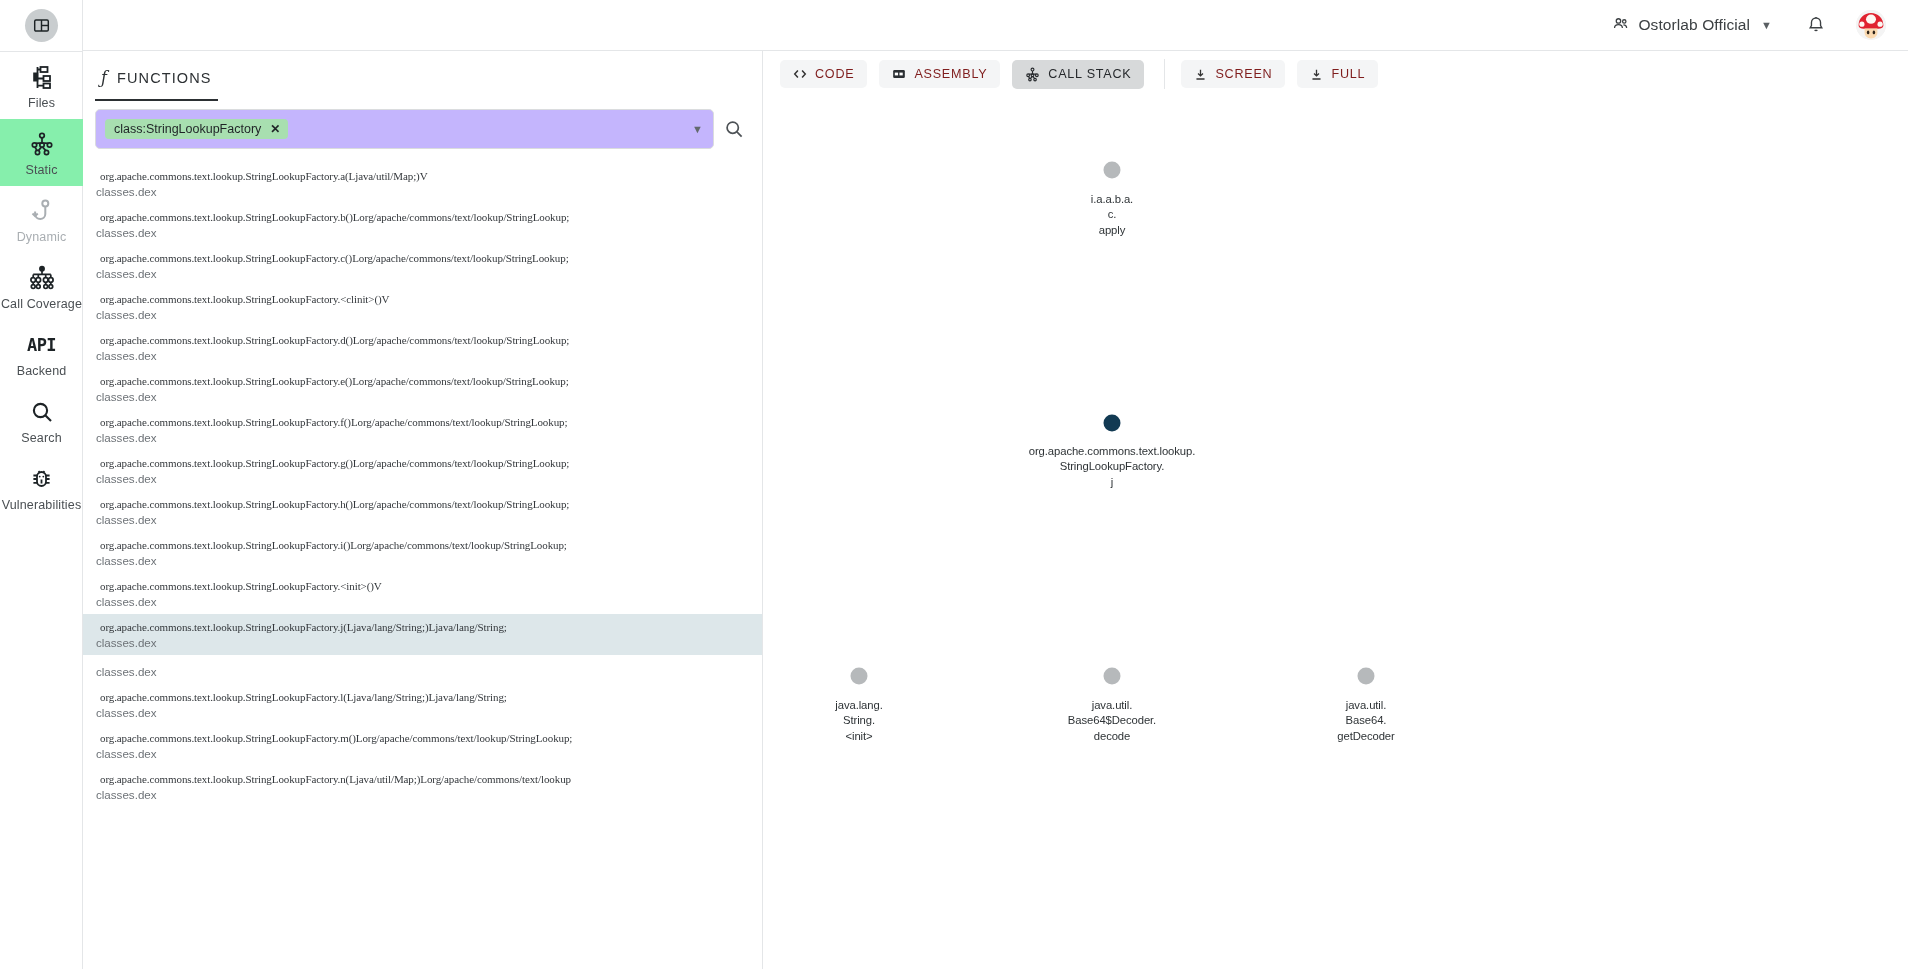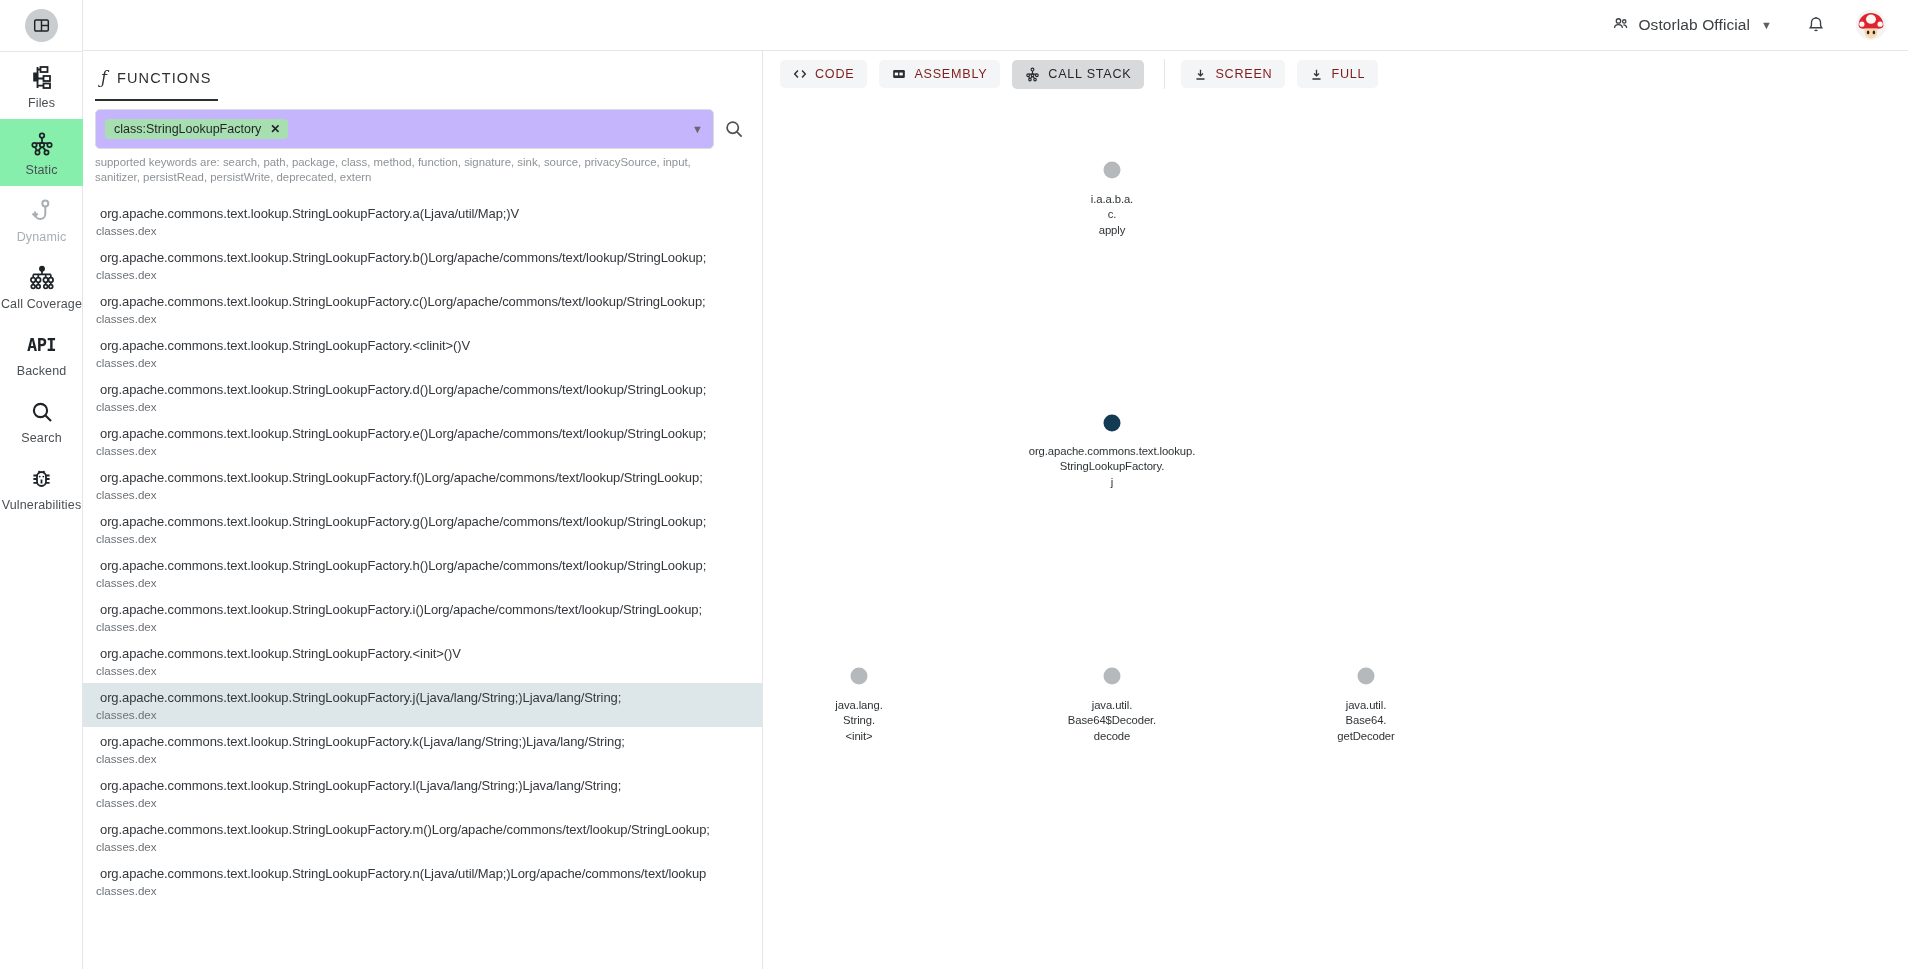--- a/index.html
+++ b/index.html
@@ -294,7 +294,6 @@
       </div>
     </div>
 
-    <div class="helper">supported keywords are: search, path, package, class, method, function, signature, sink, source, privacySource, input, sanitizer, persistRead, persistWrite, deprecated, extern</div>
 
     <div class="fnlist">
         <div class="fnrow">

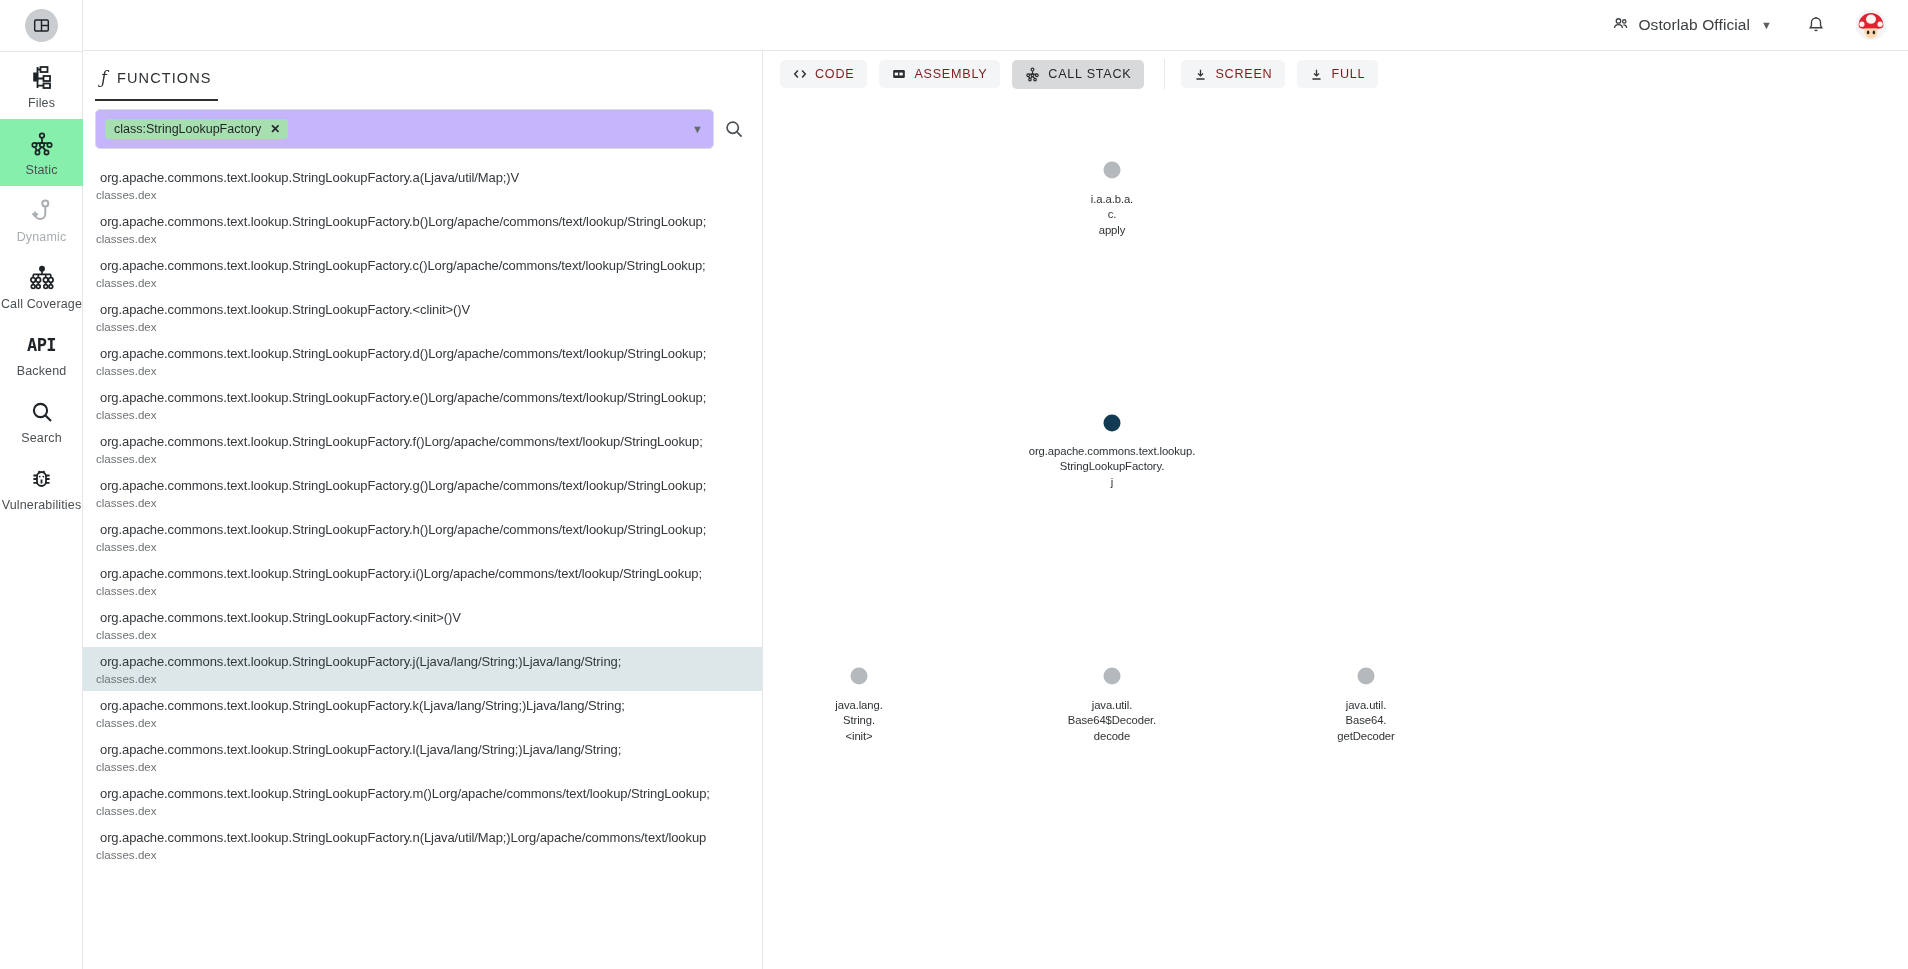--- a/index.html
+++ b/index.html
@@ -94,7 +94,7 @@
   .fnrow { padding: 7px 0 6px 0; cursor: pointer; }
   .fnrow.selected { background: #dde7ea; }
   .fnsig {
-    font-family: Liberation Sans, sans-serif; font-size: 13px;
+    font-family: Liberation Serif, serif; font-size: 11px;
     color: #34383c; padding-left: 17px; white-space: nowrap; letter-spacing: -.1px;
   }
   .fnsrc { font-size: 11.6px; color: #6d7277; padding-left: 13px; margin-top: 3px; }

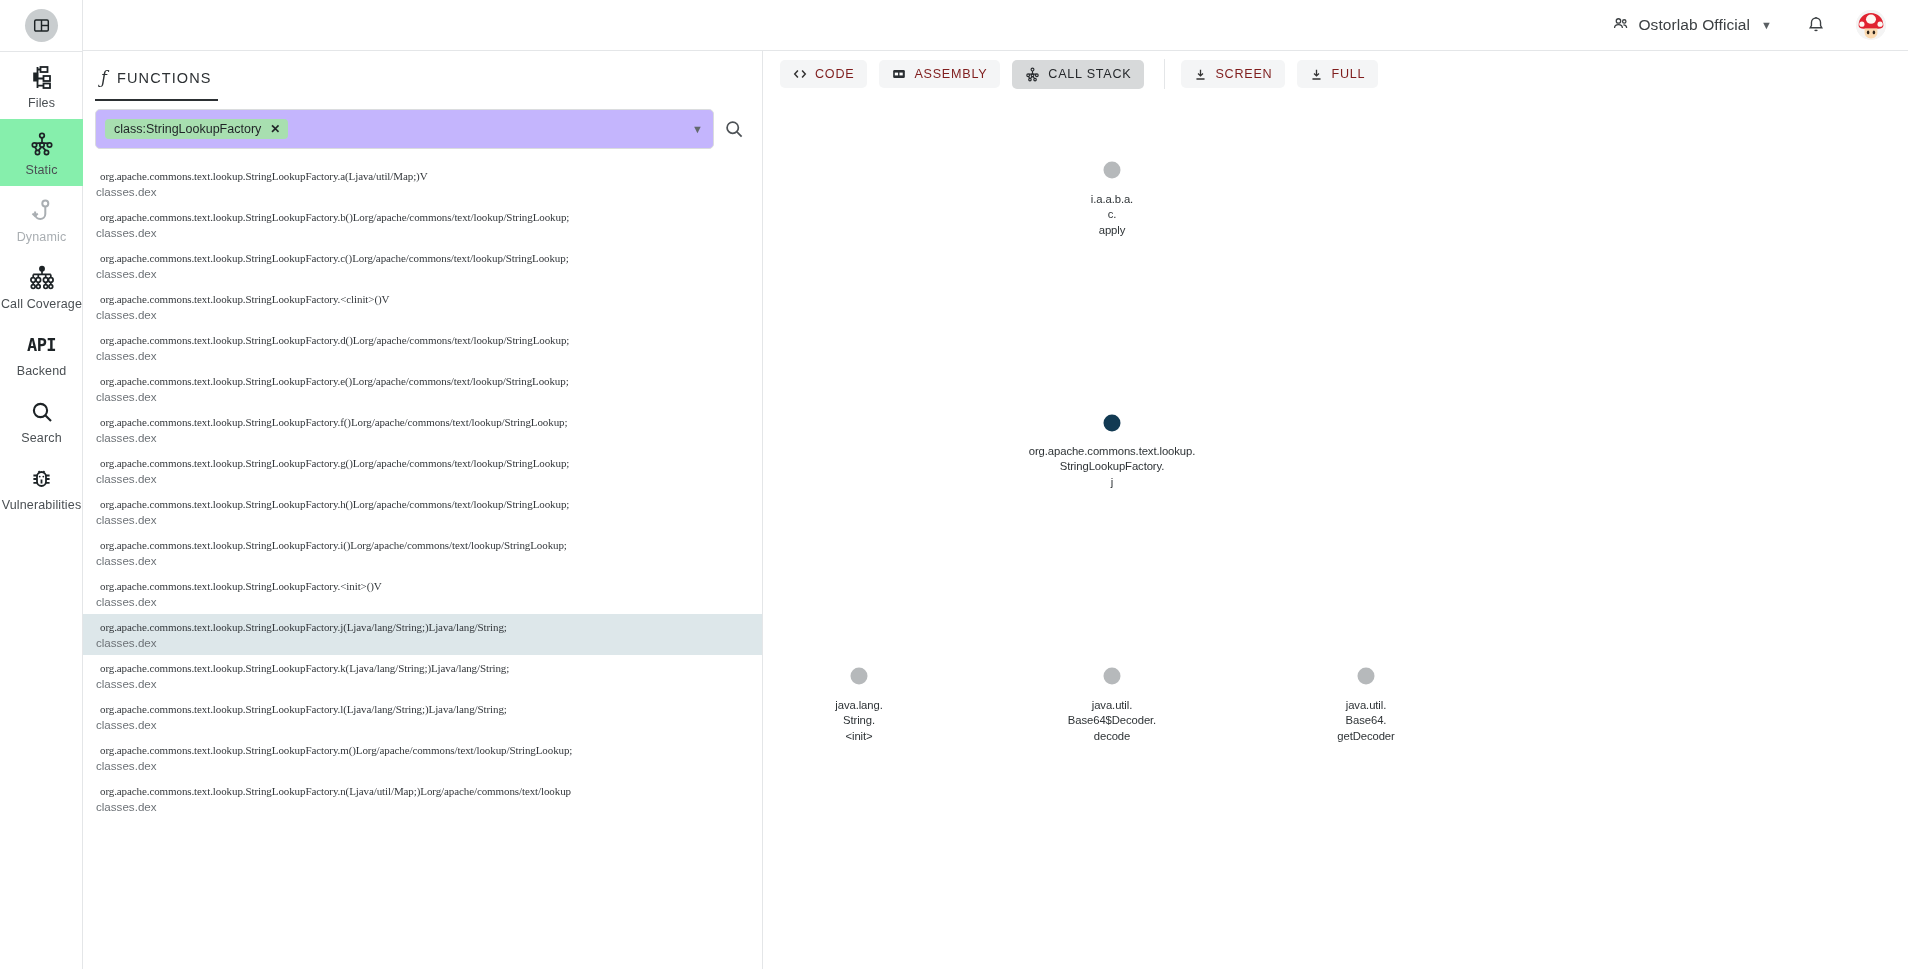--- a/index.html
+++ b/index.html
@@ -345,7 +345,6 @@
           <div class="fnsrc">classes.dex</div>
         </div>
         <div class="fnrow">
-          <div class="fnsig">org.apache.commons.text.lookup.StringLookupFactory.k(Ljava/lang/String;)Ljava/lang/String;</div>
           <div class="fnsrc">classes.dex</div>
         </div>
         <div class="fnrow">

